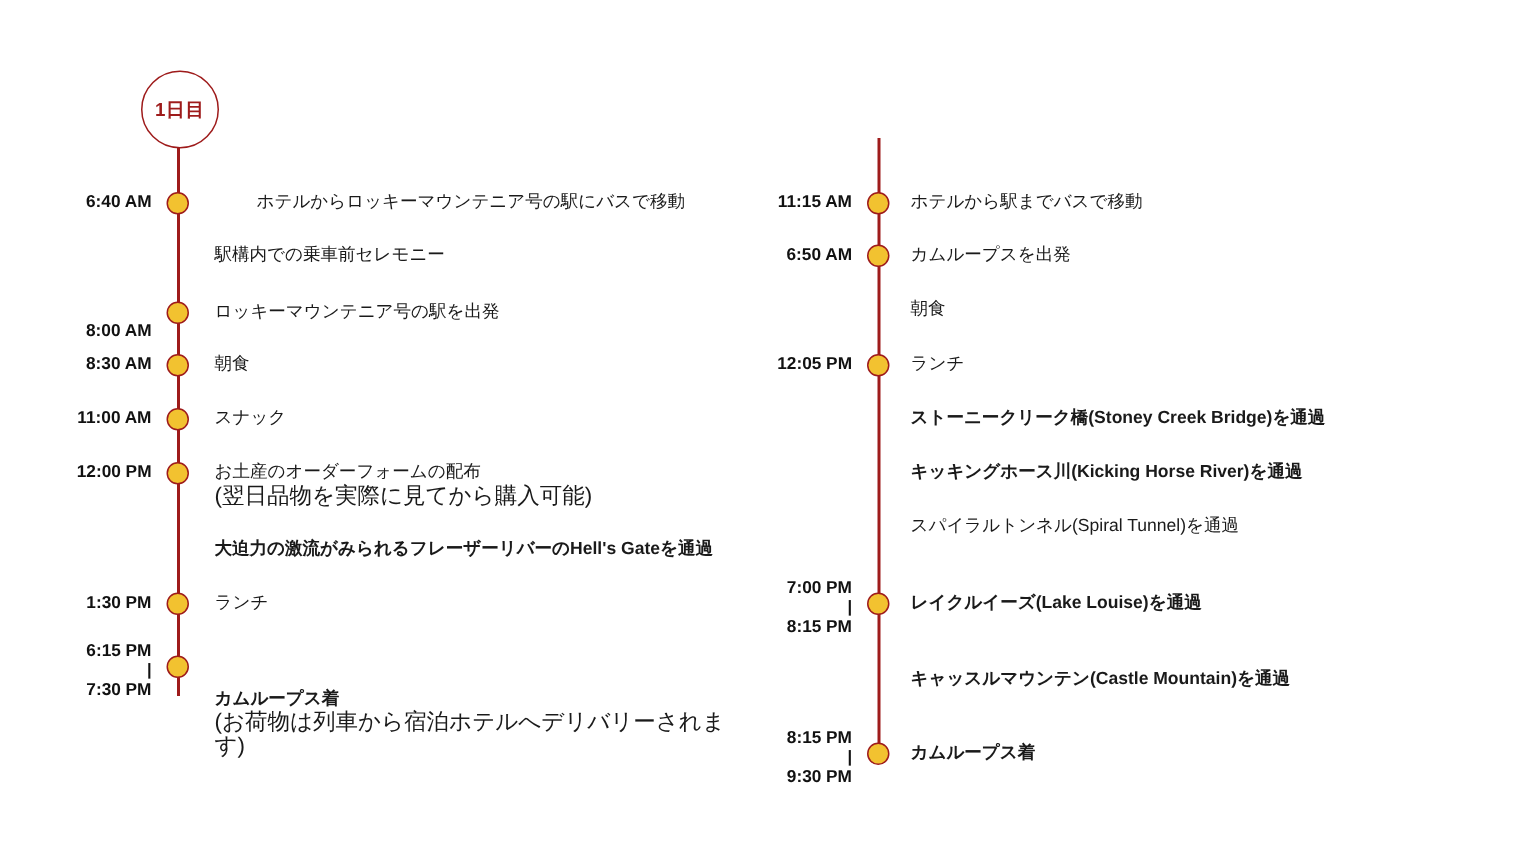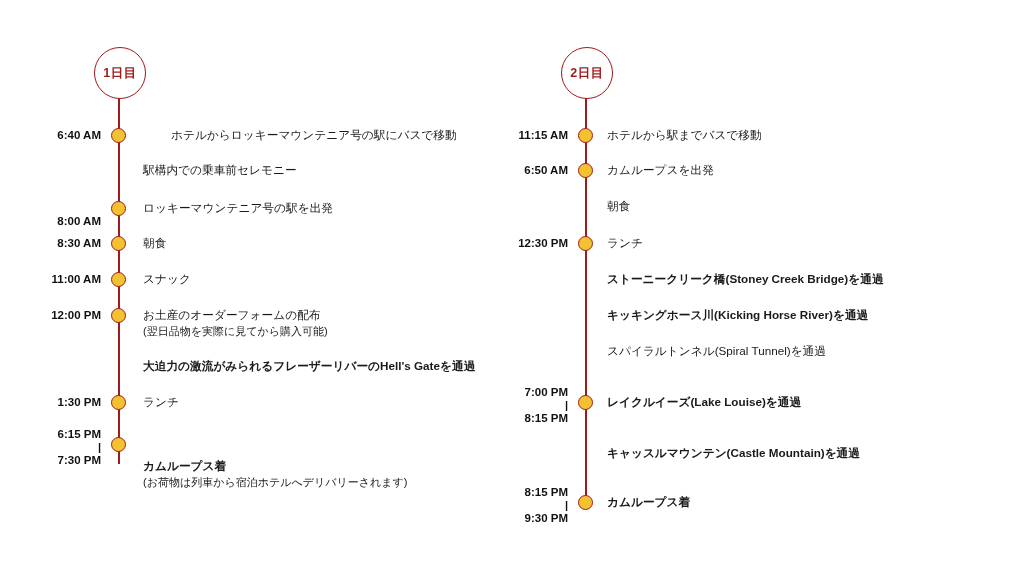--- a/index.html
+++ b/index.html
@@ -143,7 +143,6 @@
 
   <div class="timeline timeline-2">
     <div class="spine"></div>
-    <div class="day-badge">2日目</div>
     <div id="t2-entries">
         <div class="time-label" style="top: 128px;"><span>11:15 AM</span></div>
         <div class="node" style="top: 128px;"></div>

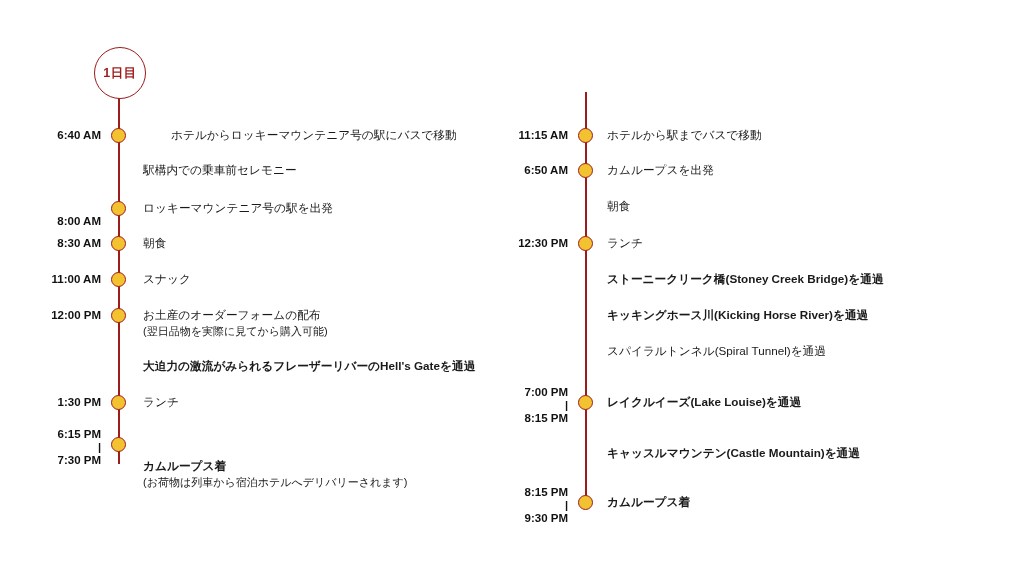--- a/index.html
+++ b/index.html
@@ -151,7 +151,7 @@
         <div class="node" style="top: 163px;"></div>
         <div class="event" style="top: 161px;"><span>カムループスを出発</span></div>
         <div class="event" style="top: 197px;"><span>朝食</span></div>
-        <div class="time-label" style="top: 236px;"><span>12:30 PM</span></div>
+        <div class="time-label" style="top: 236px;"><span>12:05 PM</span></div>
         <div class="node" style="top: 236px;"></div>
         <div class="event" style="top: 234px;"><span>ランチ</span></div>
         <div class="event bold" style="top: 270px;"><span>ストーニークリーク橋(Stoney Creek Bridge)を通過</span></div>

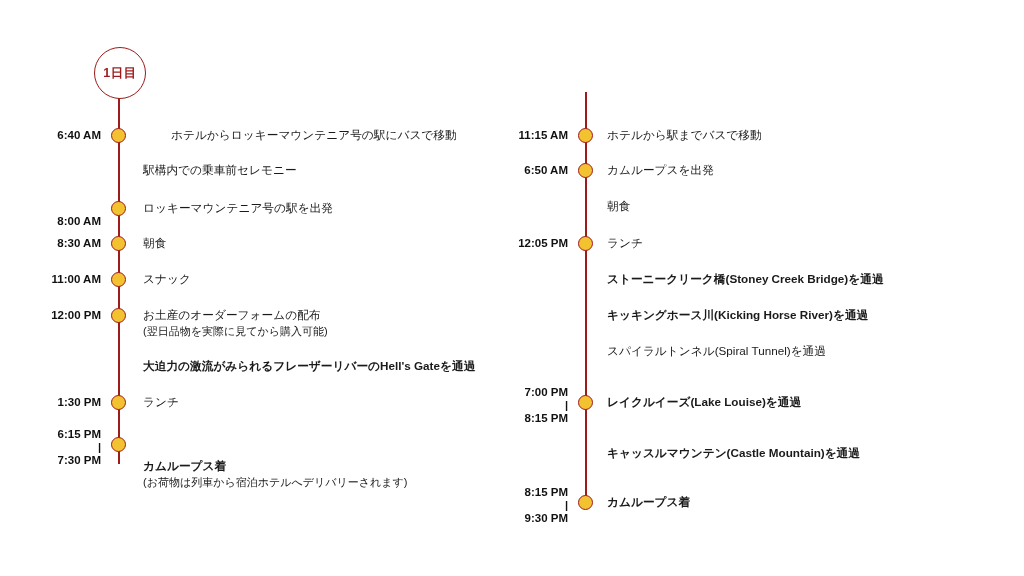--- a/index.html
+++ b/index.html
@@ -101,7 +101,7 @@
   .event .sub {
     display: block;
     font-weight: normal;
-    font-size: 11px;
+    font-size: 15px;
     line-height: 16px;
     color: #1a1a1a;
   }

